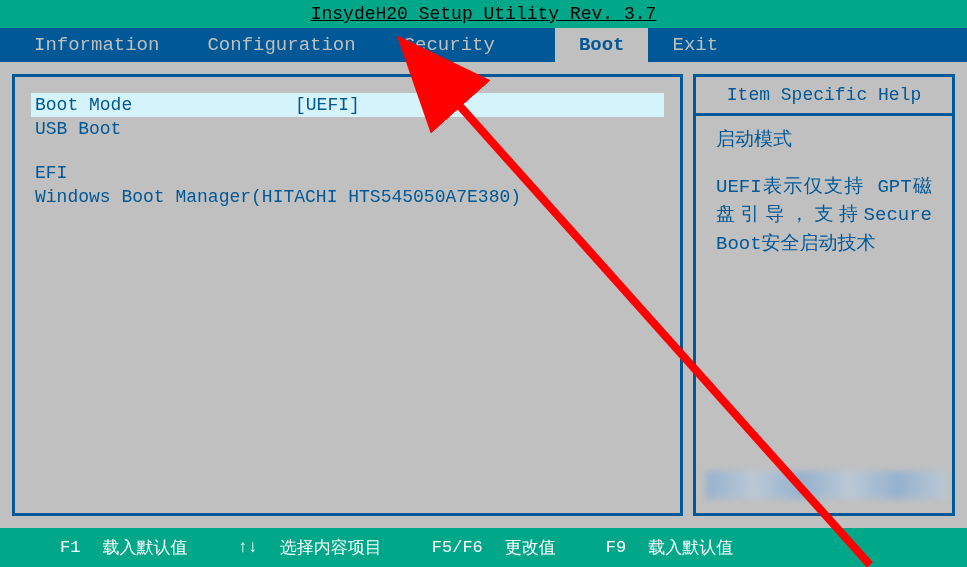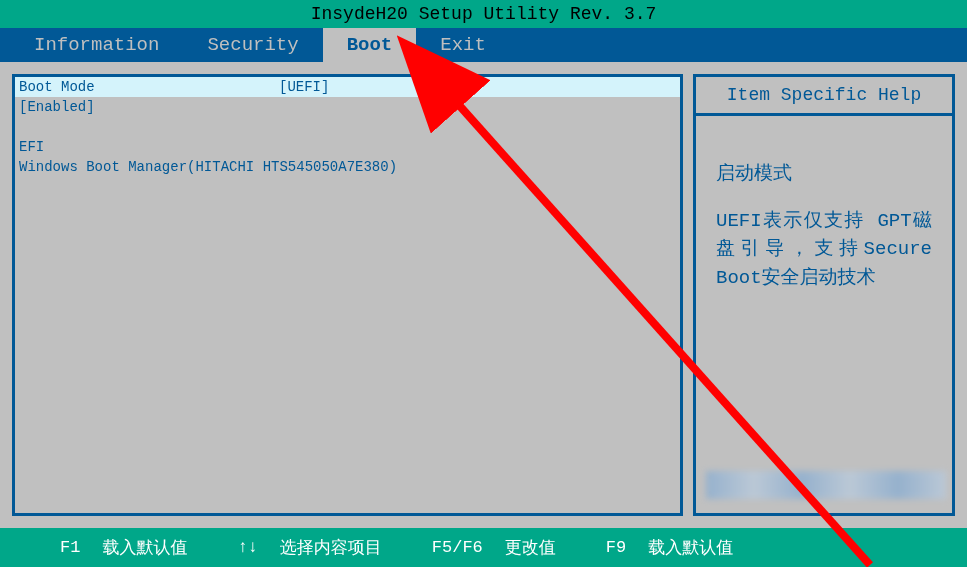--- a/index.html
+++ b/index.html
@@ -18,6 +18,7 @@
       line-height: 28px;
       color: #000;
       font-size: 18px;
+      text-decoration: underline;
     }
     .menu-bar {
       height: 34px;

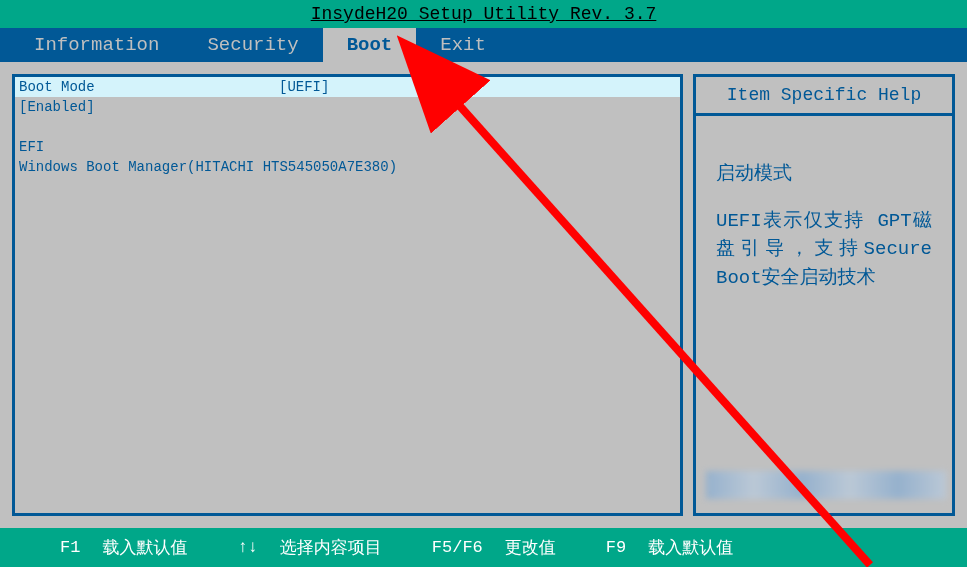--- a/index.html
+++ b/index.html
@@ -140,6 +140,7 @@
 
 <div class="menu-bar">
   <div class="menu-item">Information</div>
+  <div class="menu-item">Configuration</div>
   <div class="menu-item">Security</div>
   <div class="menu-item active">Boot</div>
   <div class="menu-item">Exit</div>

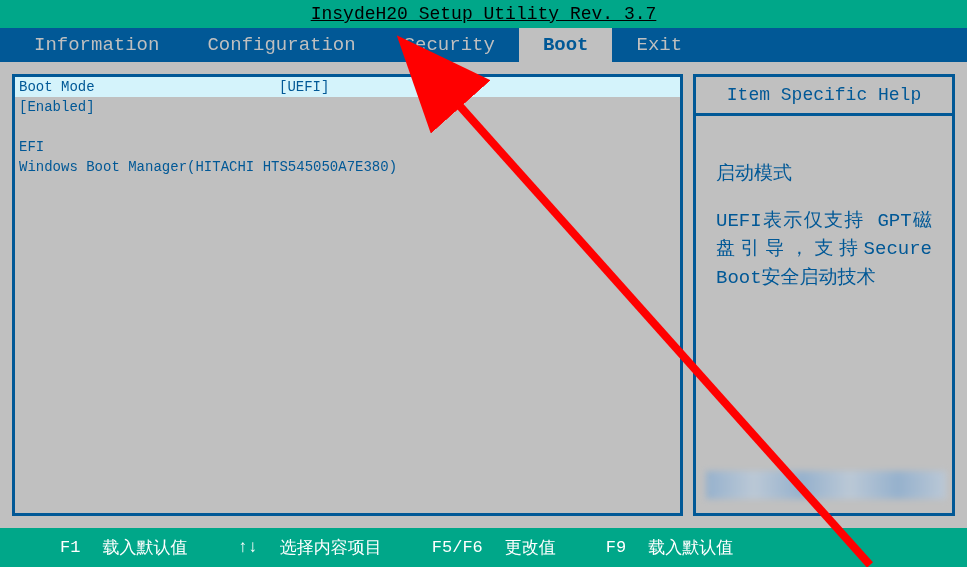--- a/index.html
+++ b/index.html
@@ -36,6 +36,7 @@
       background: #c0c0c0;
       color: #015896;
       font-weight: bold;
+      margin-left: 36px;
     }
     .content-area {
       background: #c0c0c0;

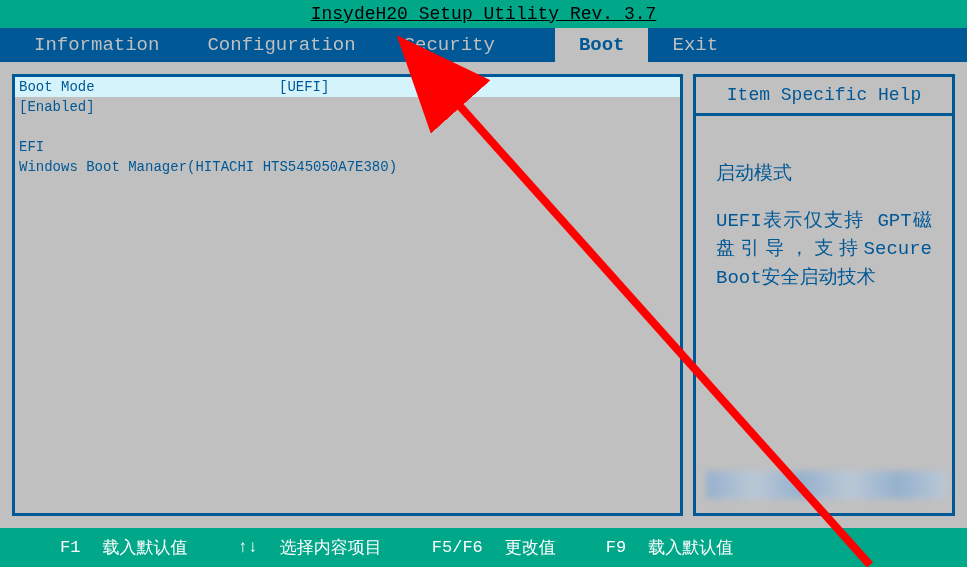--- a/index.html
+++ b/index.html
@@ -49,8 +49,8 @@
       flex: 1;
       border: 3px solid #015896;
       background: #c0c0c0;
-      padding: 0;
-      font-size: 14px;
+      padding: 16px;
+      font-size: 18px;
       color: #015896;
     }
     .help-panel {

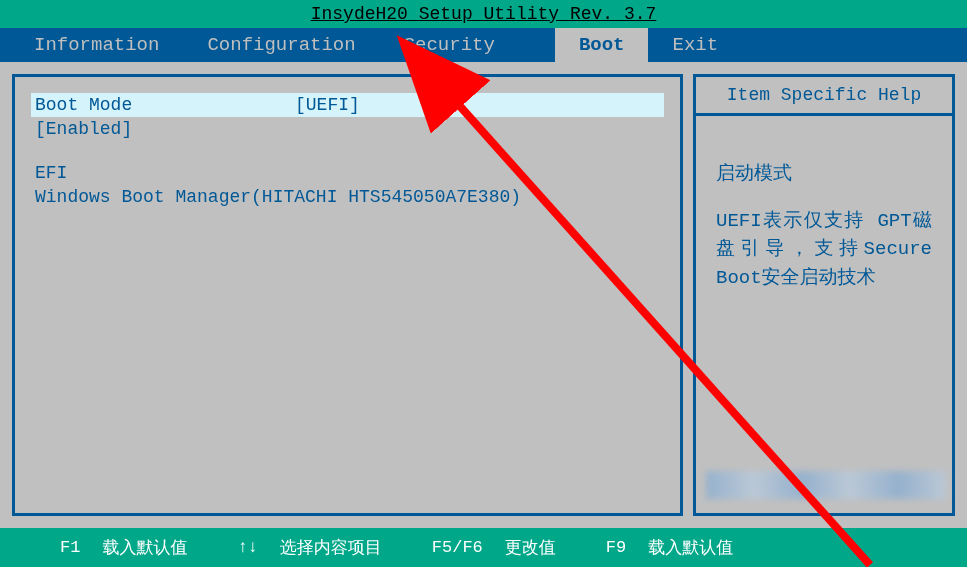--- a/index.html
+++ b/index.html
@@ -161,7 +161,7 @@
     <div class="section-label">Windows Boot Manager(HITACHI HTS545050A7E380)</div>
   </div>
 
-  <div class="help-panel" style="position:relative;gap:34px;">
+  <div class="help-panel" style="position:relative;">
     <div class="help-title">Item Specific Help</div>
     <div class="help-content">
       <p>启动模式</p>

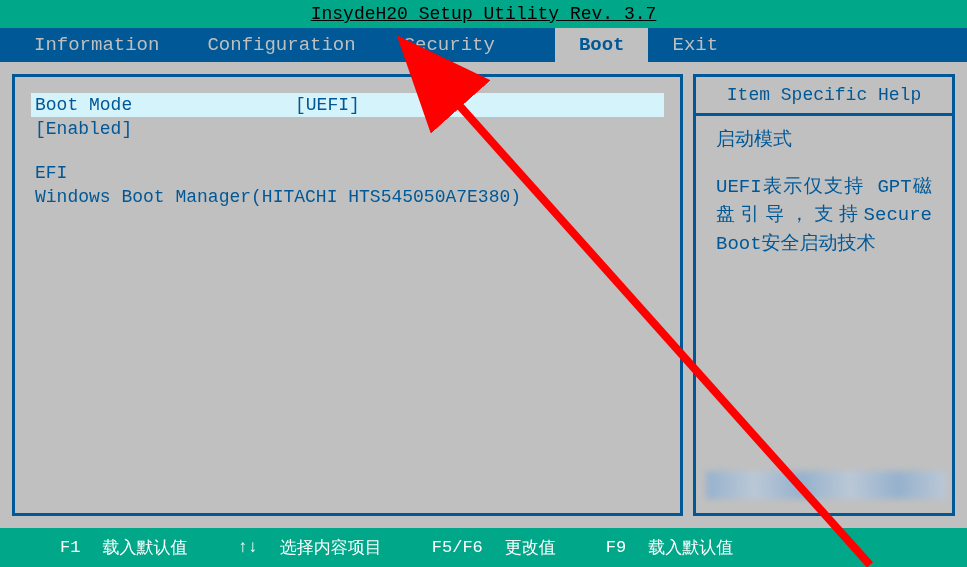--- a/index.html
+++ b/index.html
@@ -154,6 +154,7 @@
       <span class="value">[UEFI]</span>
     </div>
     <div class="row">
+      <span class="label">USB Boot</span>
       <span class="value">[Enabled]</span>
     </div>
     <div class="spacer"></div>

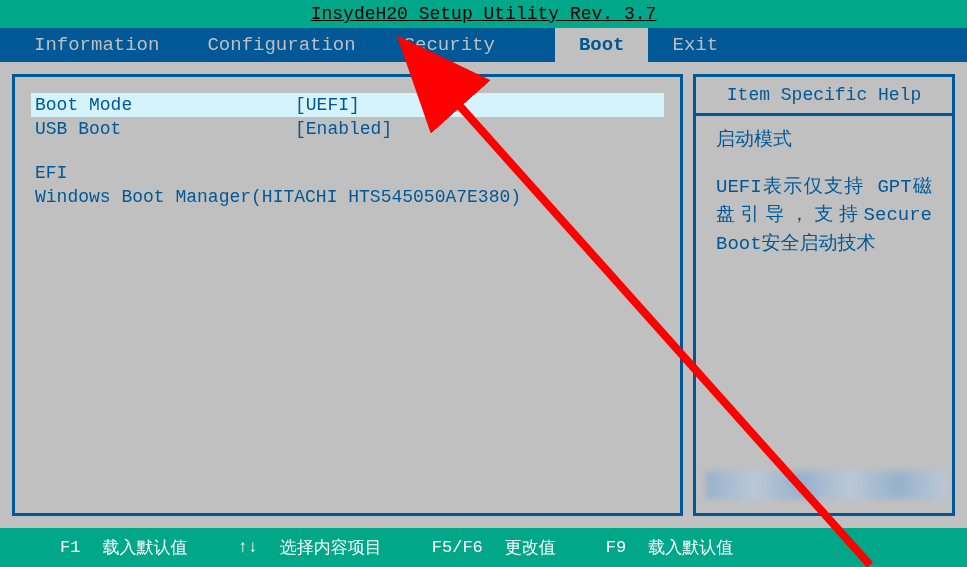--- a/index.html
+++ b/index.html
@@ -155,7 +155,6 @@
     </div>
     <div class="row">
       <span class="label">USB Boot</span>
-      <span class="value">[Enabled]</span>
     </div>
     <div class="spacer"></div>
     <div class="section-label">EFI</div>

